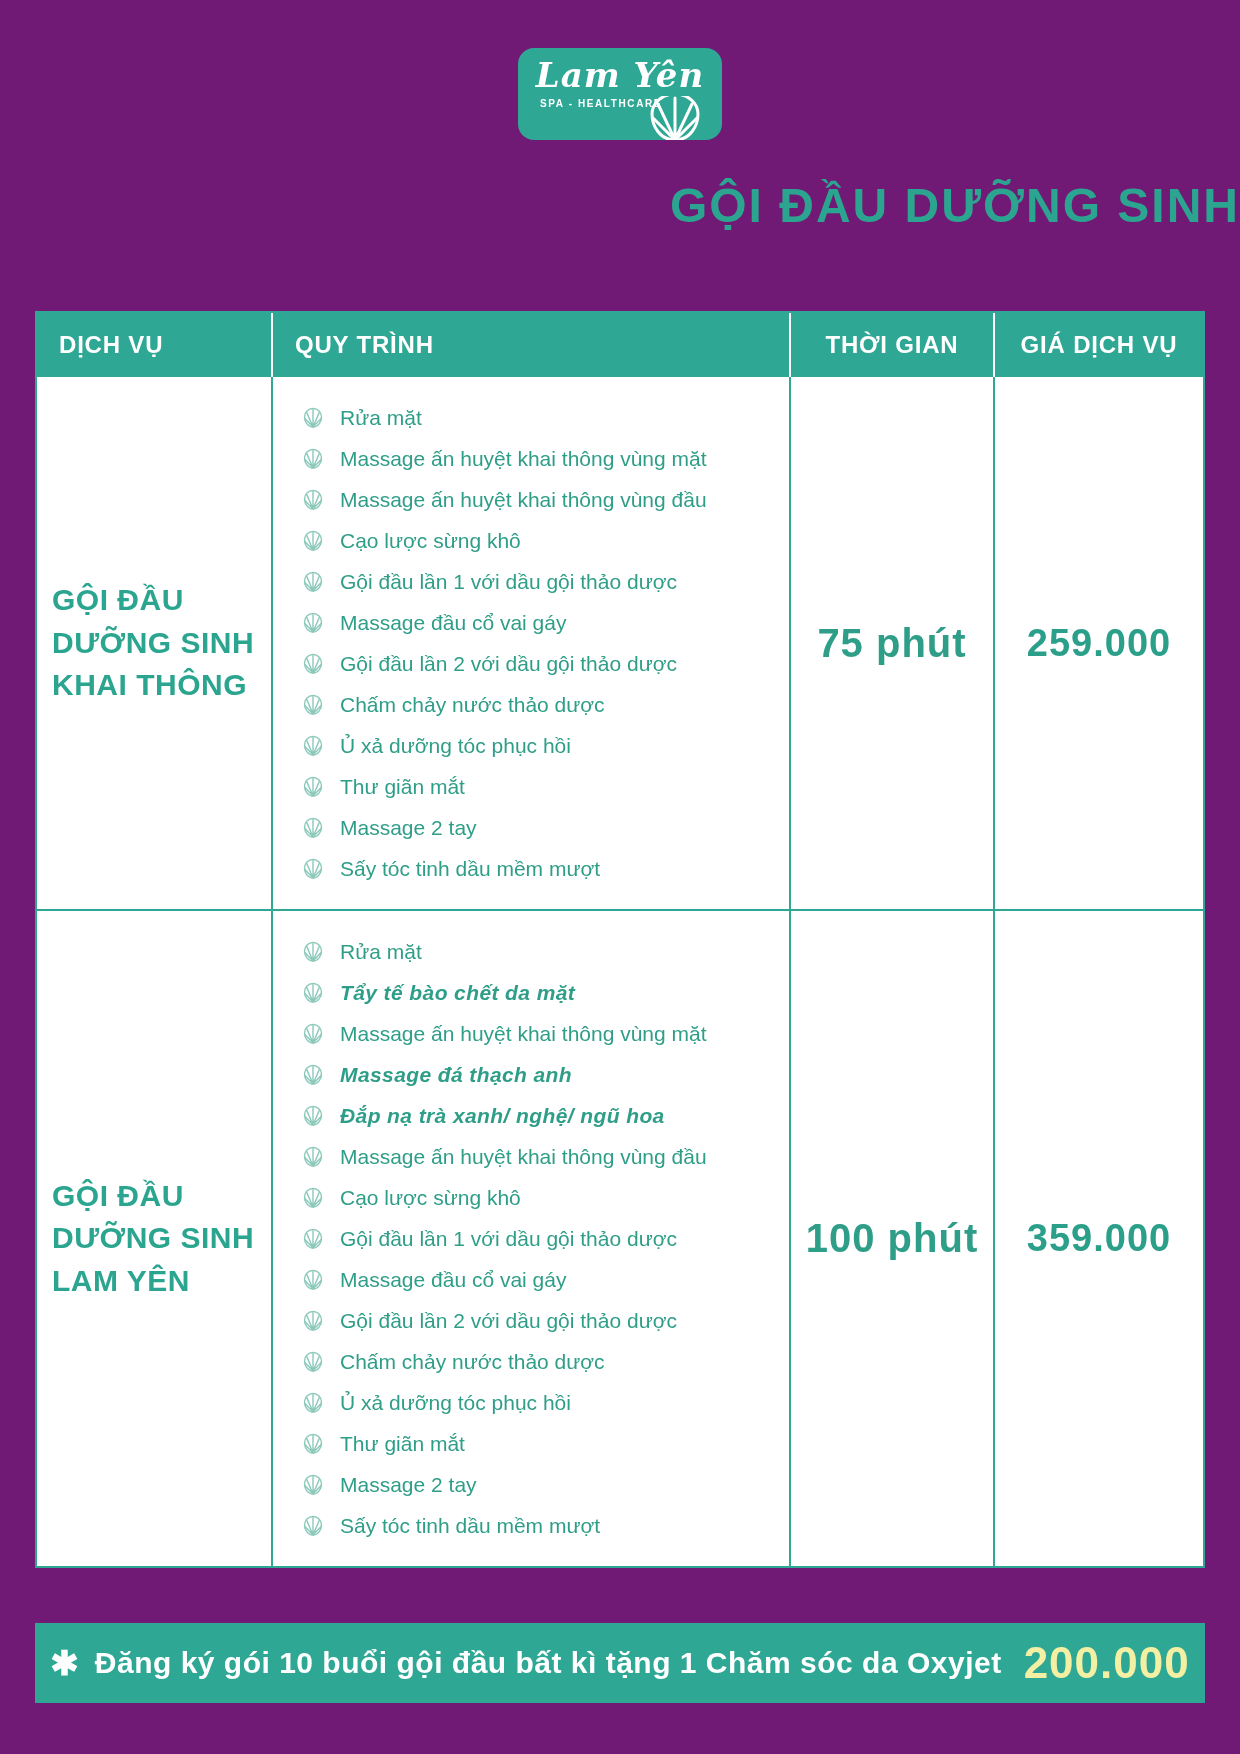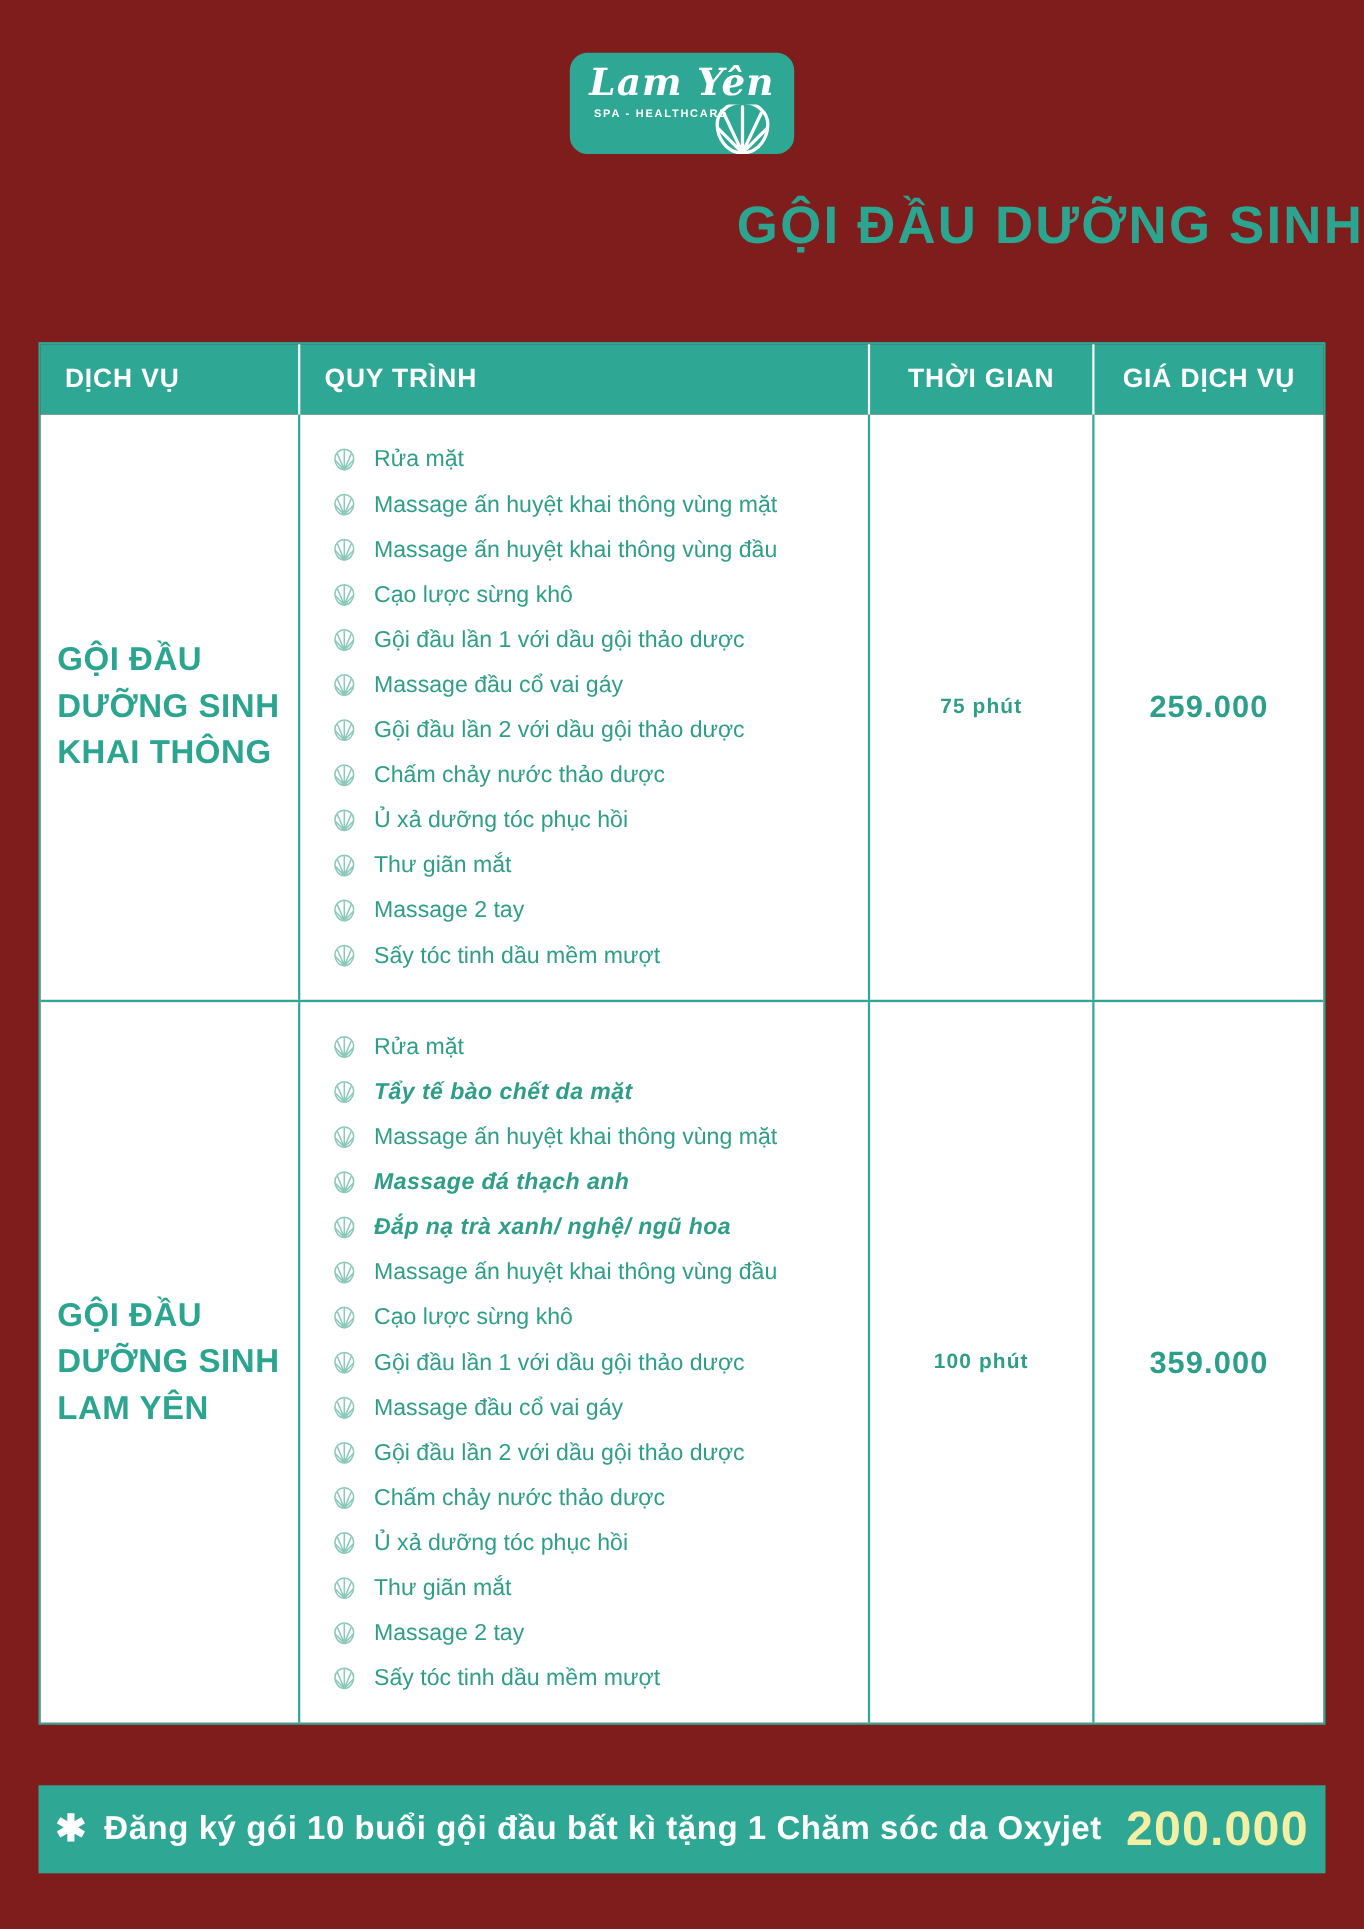--- a/index.html
+++ b/index.html
@@ -7,7 +7,7 @@
     position:relative;
     width:1240px;height:1754px;
     margin:0 auto;
-    background:#7f1d1d;
+    background:#701a75;
     font-family:"Liberation Sans", sans-serif;
     overflow:hidden;
   }

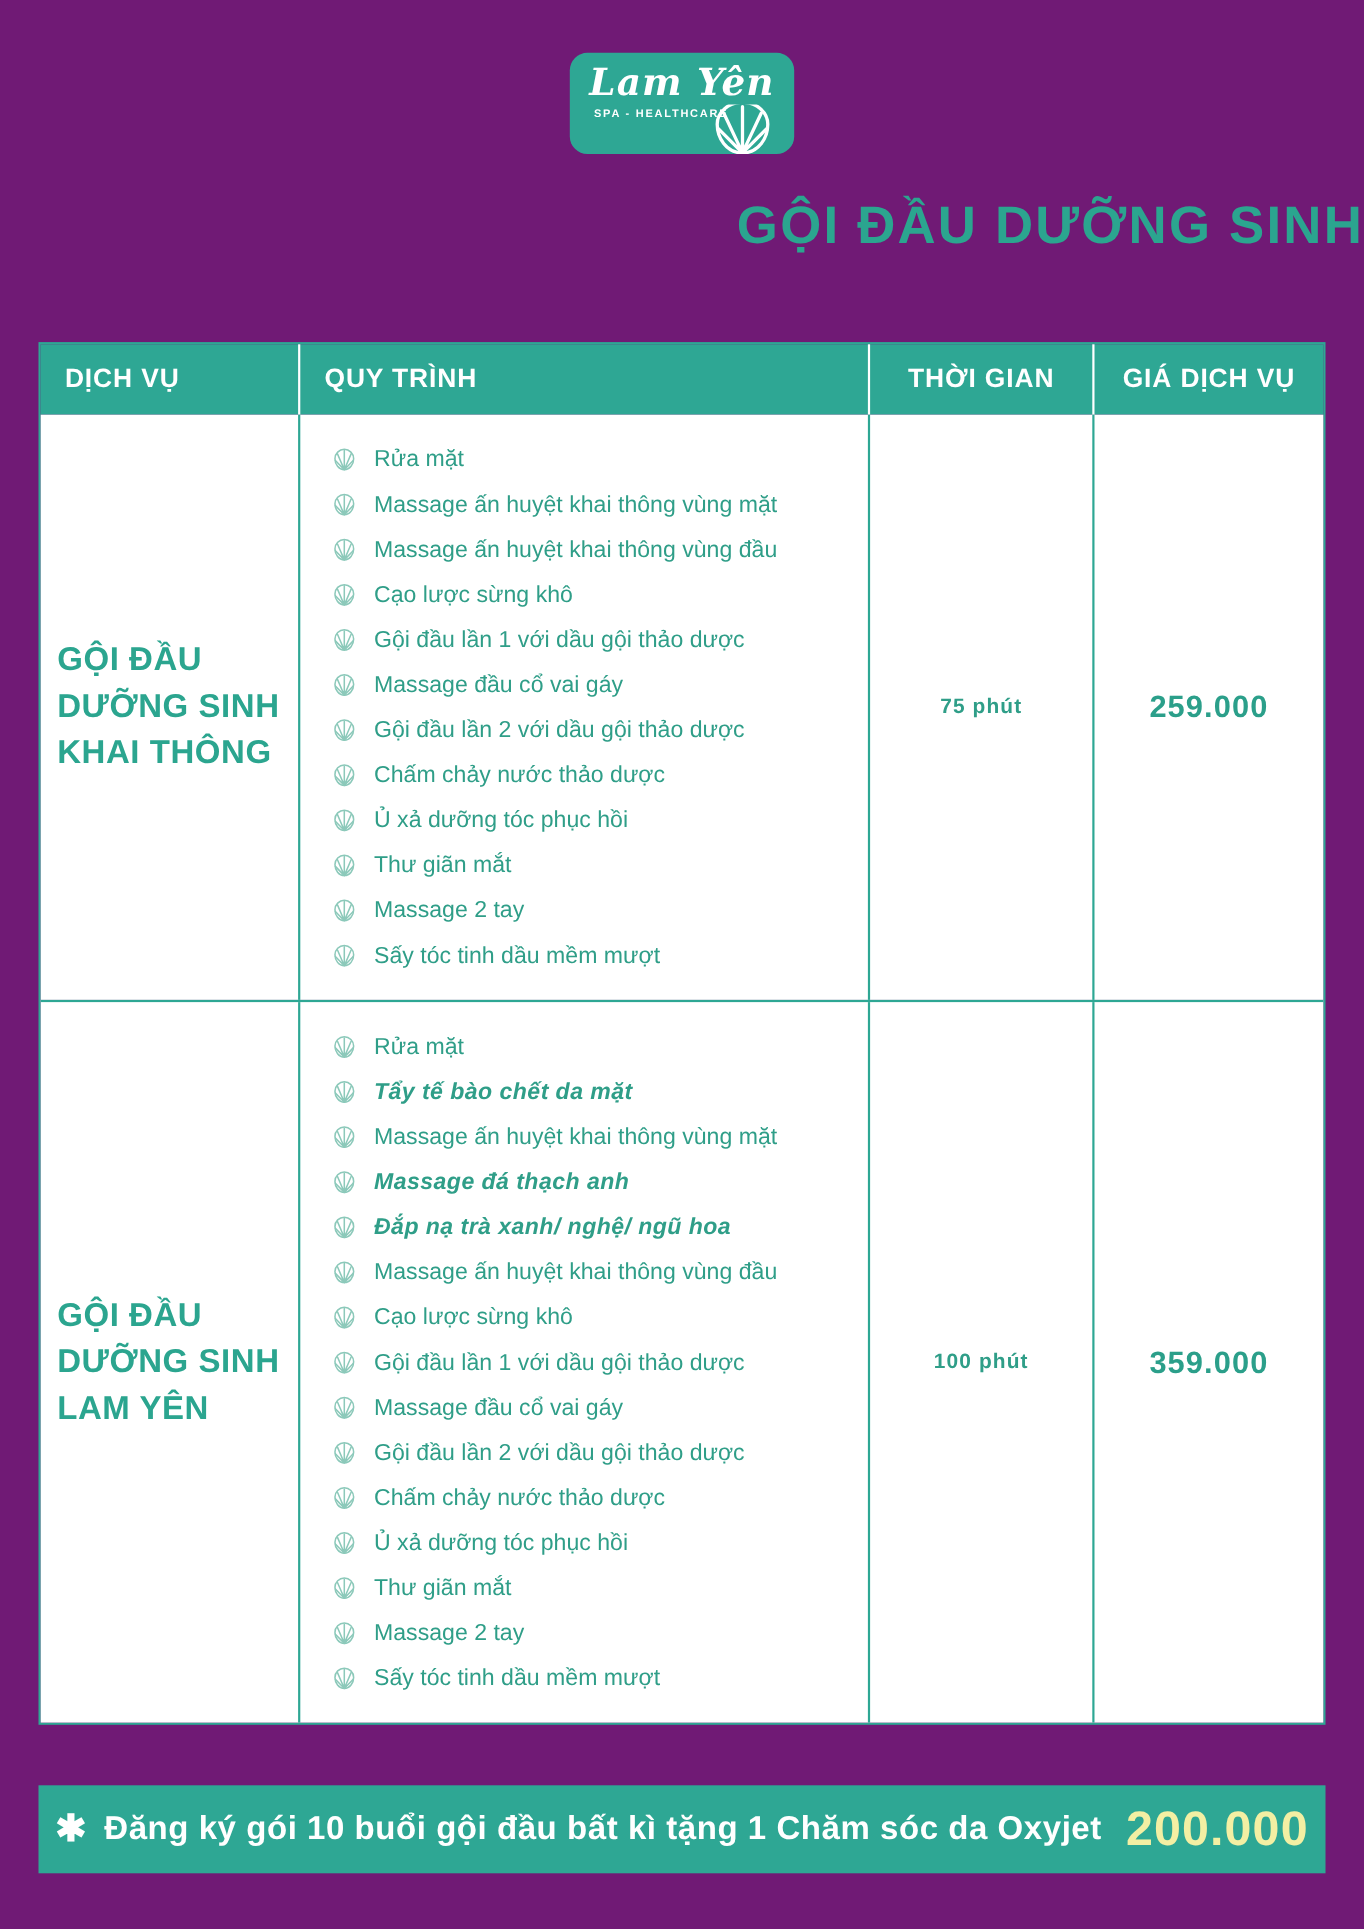--- a/index.html
+++ b/index.html
@@ -90,7 +90,7 @@
     display:flex;align-items:center;justify-content:center;
   }
   .duration{
-    color:#2f9e88;font-size:19px;font-weight:600;letter-spacing:1px;
+    color:#2f9e88;font-size:40px;font-weight:600;letter-spacing:1px;
   }
   .price{
     color:#2b9f8a;font-size:28px;font-weight:800;letter-spacing:1px;text-align:right;

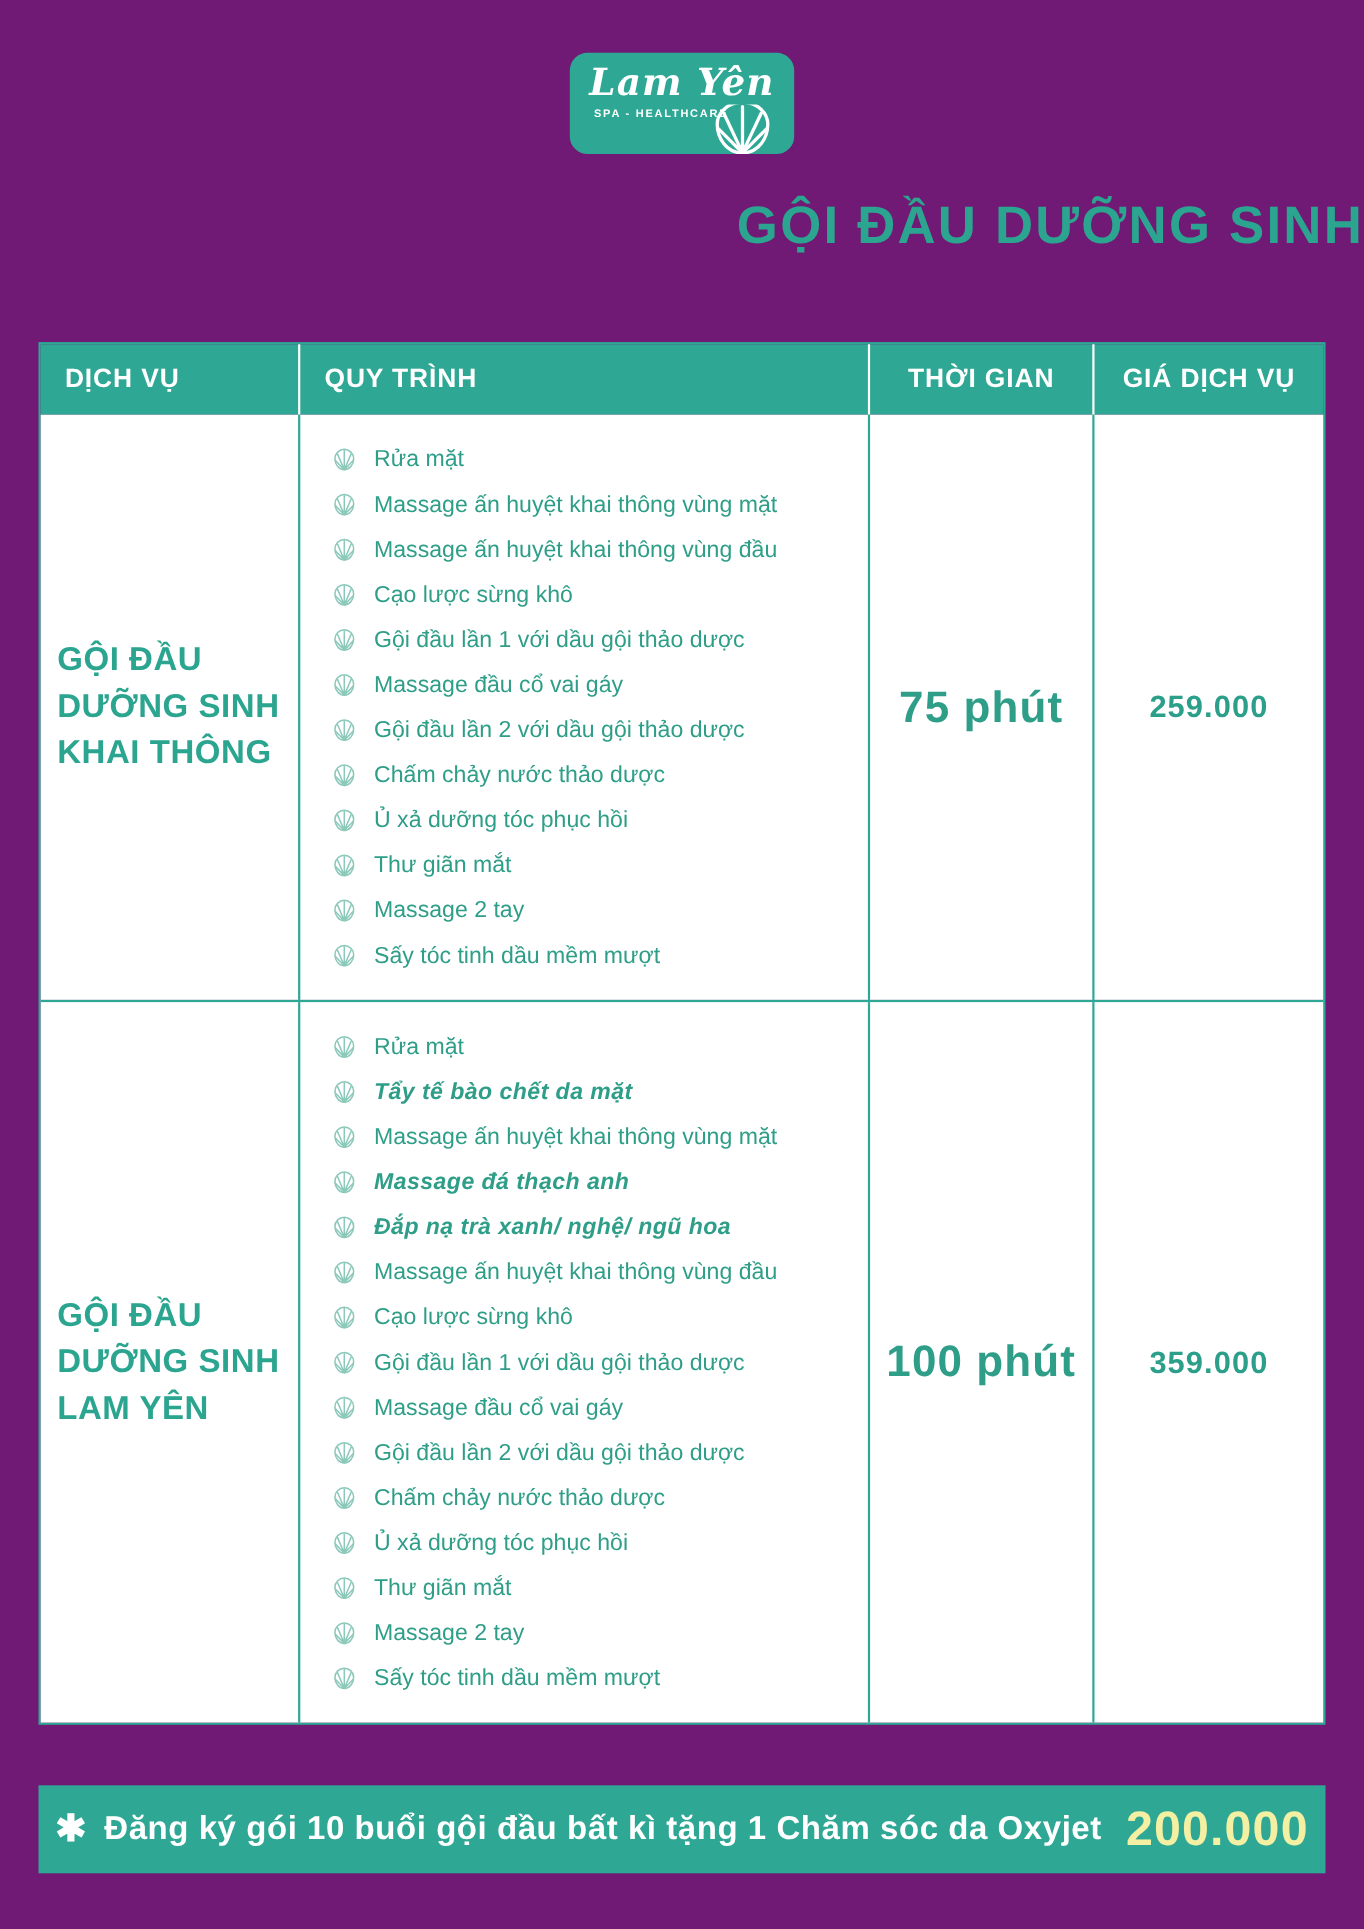--- a/index.html
+++ b/index.html
@@ -93,7 +93,7 @@
     color:#2f9e88;font-size:40px;font-weight:600;letter-spacing:1px;
   }
   .price{
-    color:#2b9f8a;font-size:28px;font-weight:800;letter-spacing:1px;text-align:right;
+    color:#2b9f8a;font-size:38px;font-weight:800;letter-spacing:1px;text-align:right;
   }
   
   .promo{

